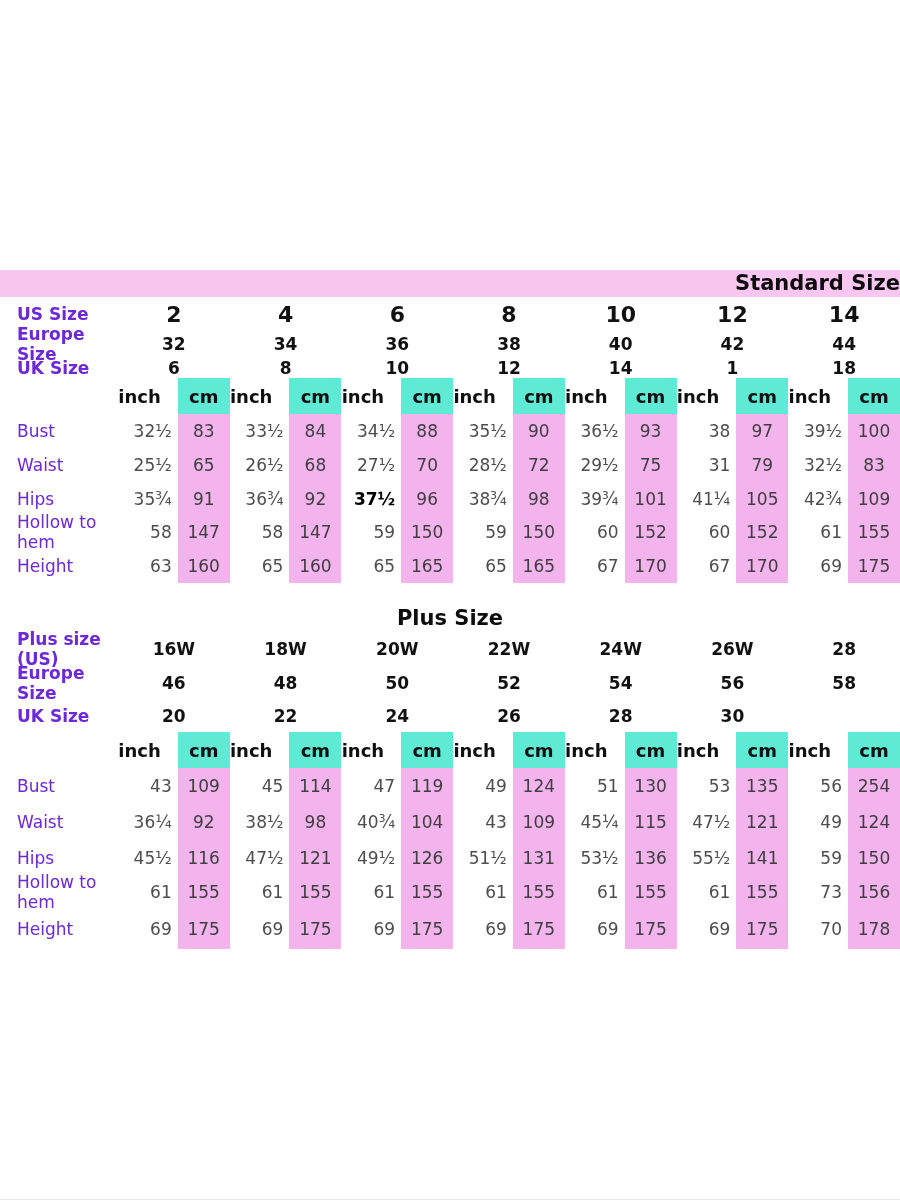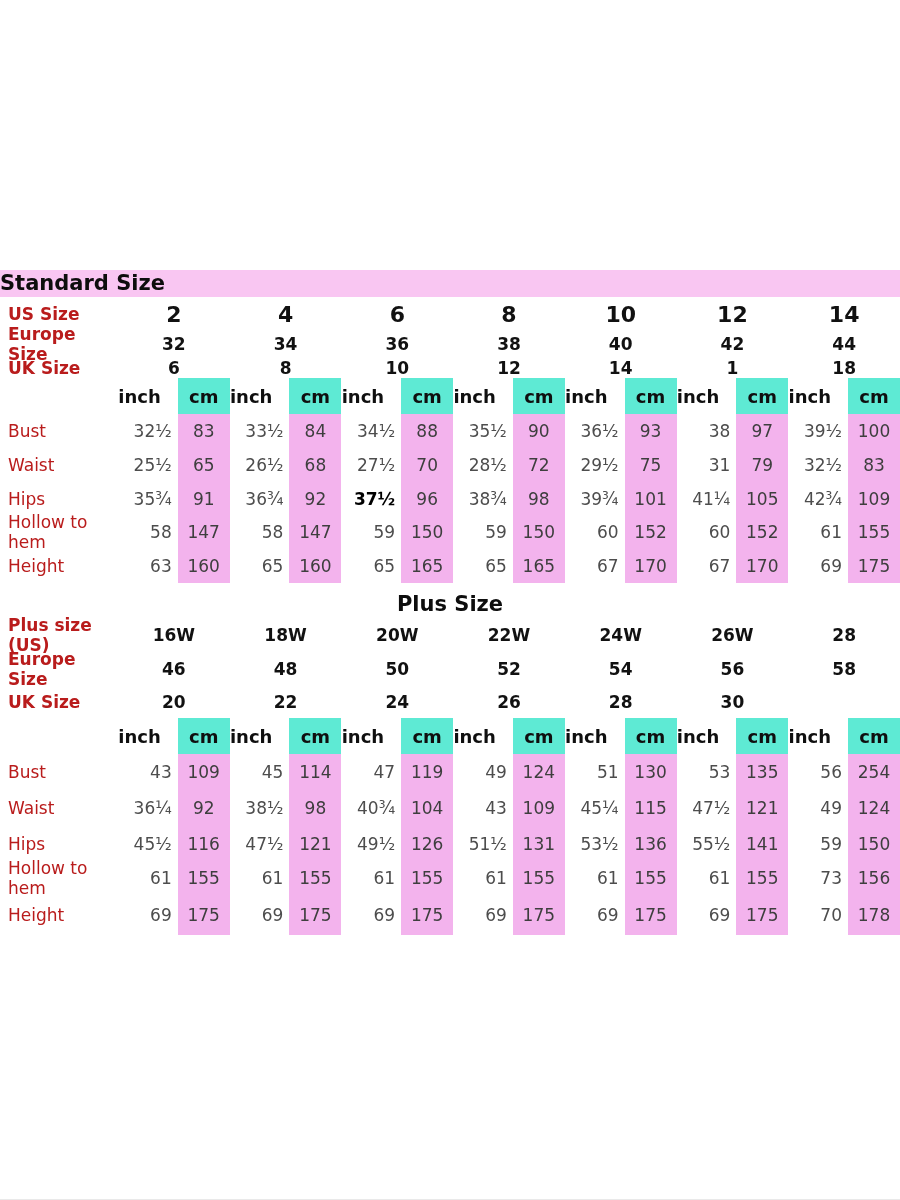--- a/index.html
+++ b/index.html
@@ -17,7 +17,7 @@
 
   .titlebar {
     height:27px; line-height:27px; background:#f9c6f2;
-    text-align:left; font-weight:bold; font-size:21px; color:#0d0d0d;
+    text-align:right; font-weight:bold; font-size:21px; color:#0d0d0d;
   }
   .plain-title {
     height:28px; line-height:28px; margin-top:7px;

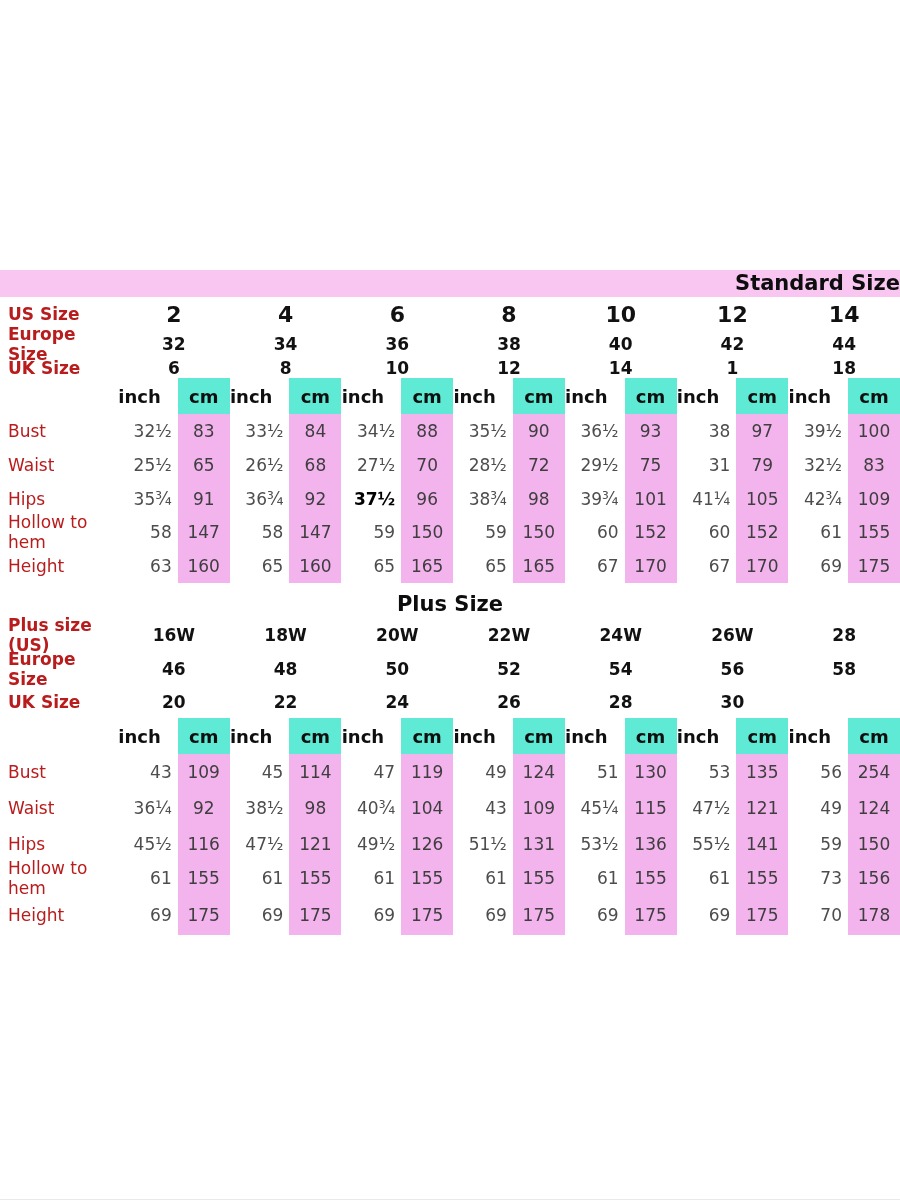--- a/index.html
+++ b/index.html
@@ -34,8 +34,8 @@
   .mg-plus { grid-template-rows:36px 36px 36px 35px 33px 41px; }
 
   .slabel, .mlabel {
-    display:flex; align-items:center; padding-left:8px;
-    font-size:17px; color:#b91c1c;
+    display:flex; align-items:center; padding-left:17px;
+    font-size:17px; color:#6d28d9;
   }
   .slabel { font-weight:bold; }
   .sval {

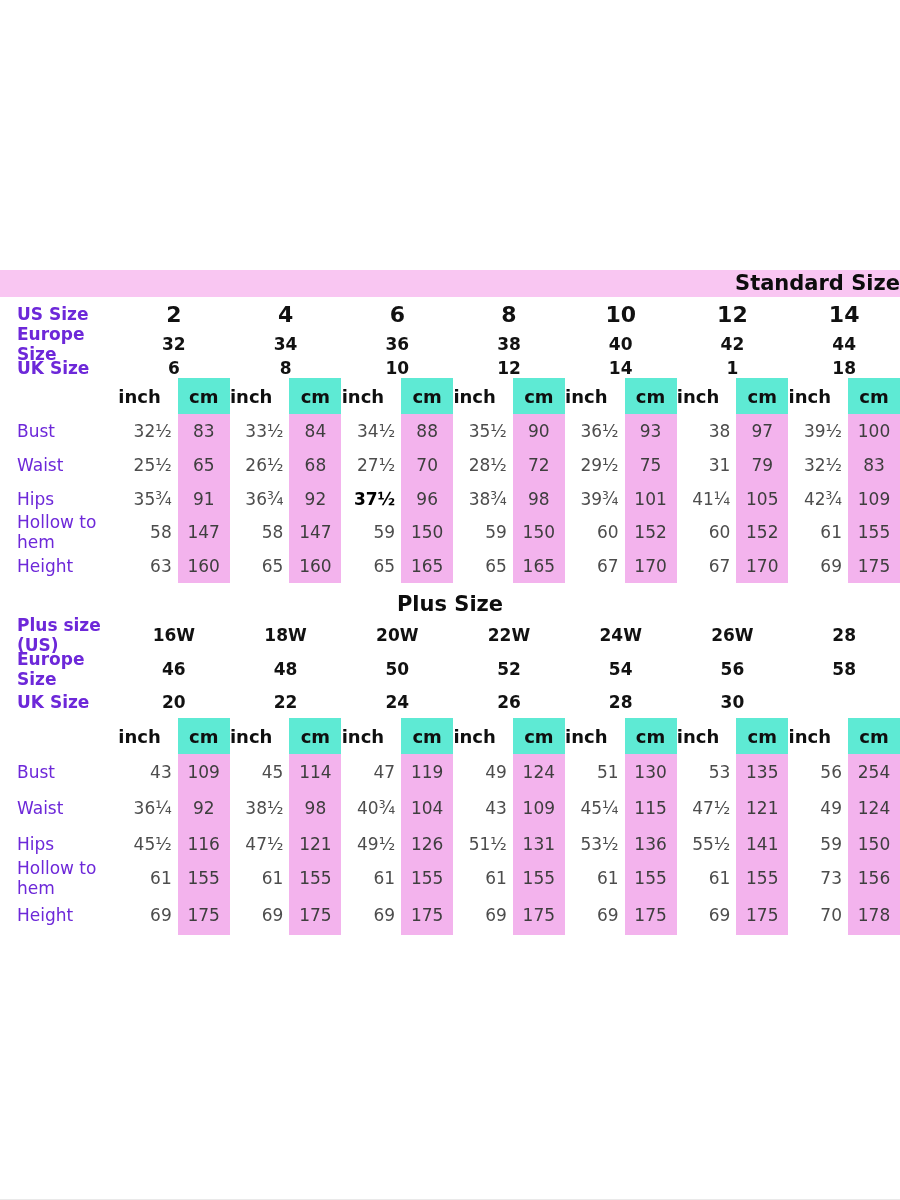--- a/index.html
+++ b/index.html
@@ -20,7 +20,7 @@
     text-align:right; font-weight:bold; font-size:21px; color:#0d0d0d;
   }
   .plain-title {
-    height:28px; line-height:28px; margin-top:7px;
+    height:28px; line-height:28px; margin-top:21px;
     text-align:center; font-weight:bold; font-size:21px; color:#0d0d0d;
   }
 

